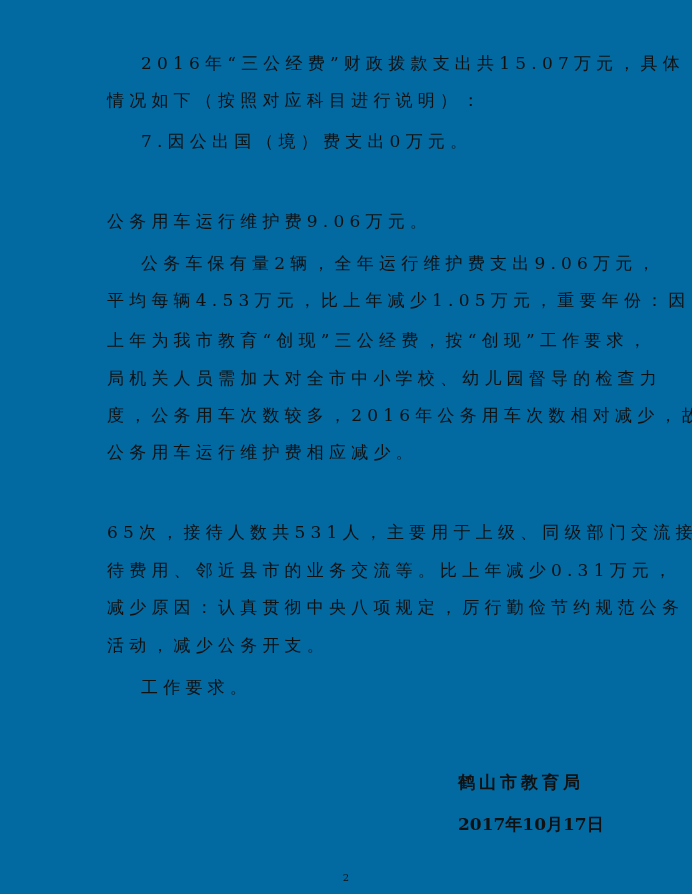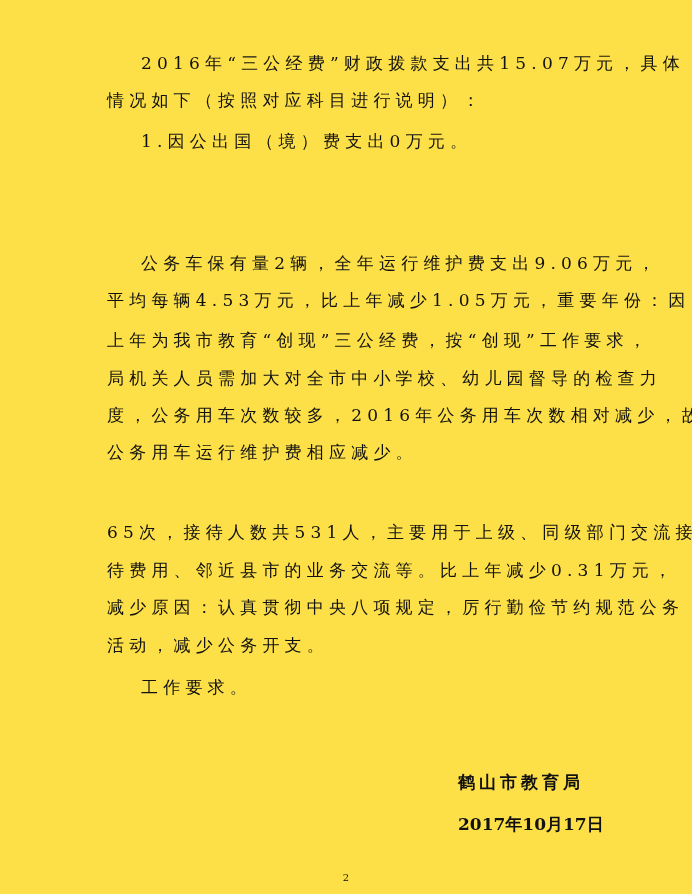--- a/index.html
+++ b/index.html
@@ -5,7 +5,7 @@
     html, body { margin: 0; padding: 0; background: #ffffff; }
     body { width: 692px; height: 894px; position: relative; overflow: hidden;
            font-family: "DejaVu Serif", "Liberation Serif", serif; color: #111; }
-    .page { position: absolute; left: 0; top: 0; width: 692px; height: 894px; background: #fde047; }
+    .page { position: absolute; left: 0; top: 0; width: 692px; height: 894px; background: #0369a1; }
     .line { position: absolute; left: 107px; width: 482px; font-size: 17px; line-height: 22px;
             white-space: nowrap; letter-spacing: 5.2px; }
     .indent { left: 141px; }

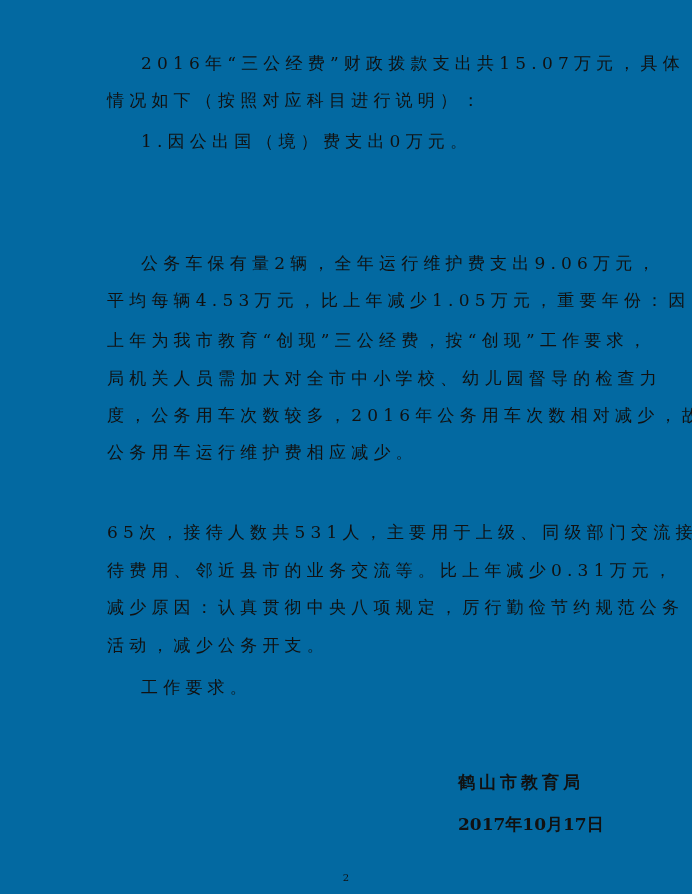--- a/index.html
+++ b/index.html
@@ -19,7 +19,7 @@
   <div class="line indent" style="top:52px">2016年“三公经费”财政拨款支出共15.07万元，具体</div>
   <div class="line" style="top:89px">情况如下（按照对应科目进行说明）：</div>
 
-  <div class="line indent" style="top:130px">1.因公出国（境）费支出0万元。</div>
+  <div class="line indent" style="top:130px">7.因公出国（境）费支出0万元。</div>
 
 
   <div class="line indent" style="top:252px">公务车保有量2辆，全年运行维护费支出9.06万元，</div>

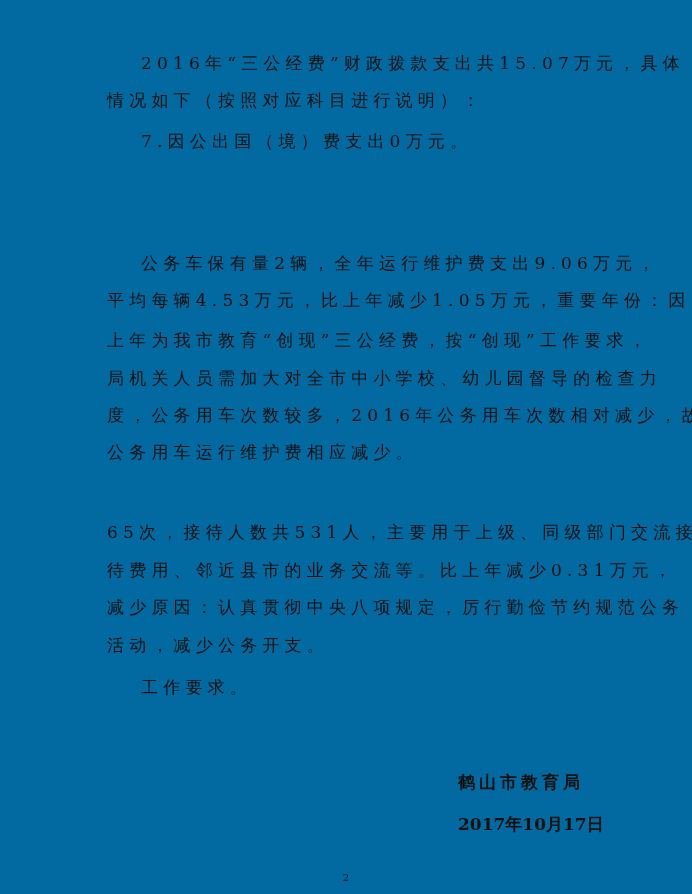--- a/index.html
+++ b/index.html
@@ -21,6 +21,7 @@
 
   <div class="line indent" style="top:130px">7.因公出国（境）费支出0万元。</div>
 
+  <div class="line" style="top:210px">公务用车运行维护费9.06万元。</div>
 
   <div class="line indent" style="top:252px">公务车保有量2辆，全年运行维护费支出9.06万元，</div>
   <div class="line" style="top:289px">平均每辆4.53万元，比上年减少1.05万元，重要年份：因</div>

